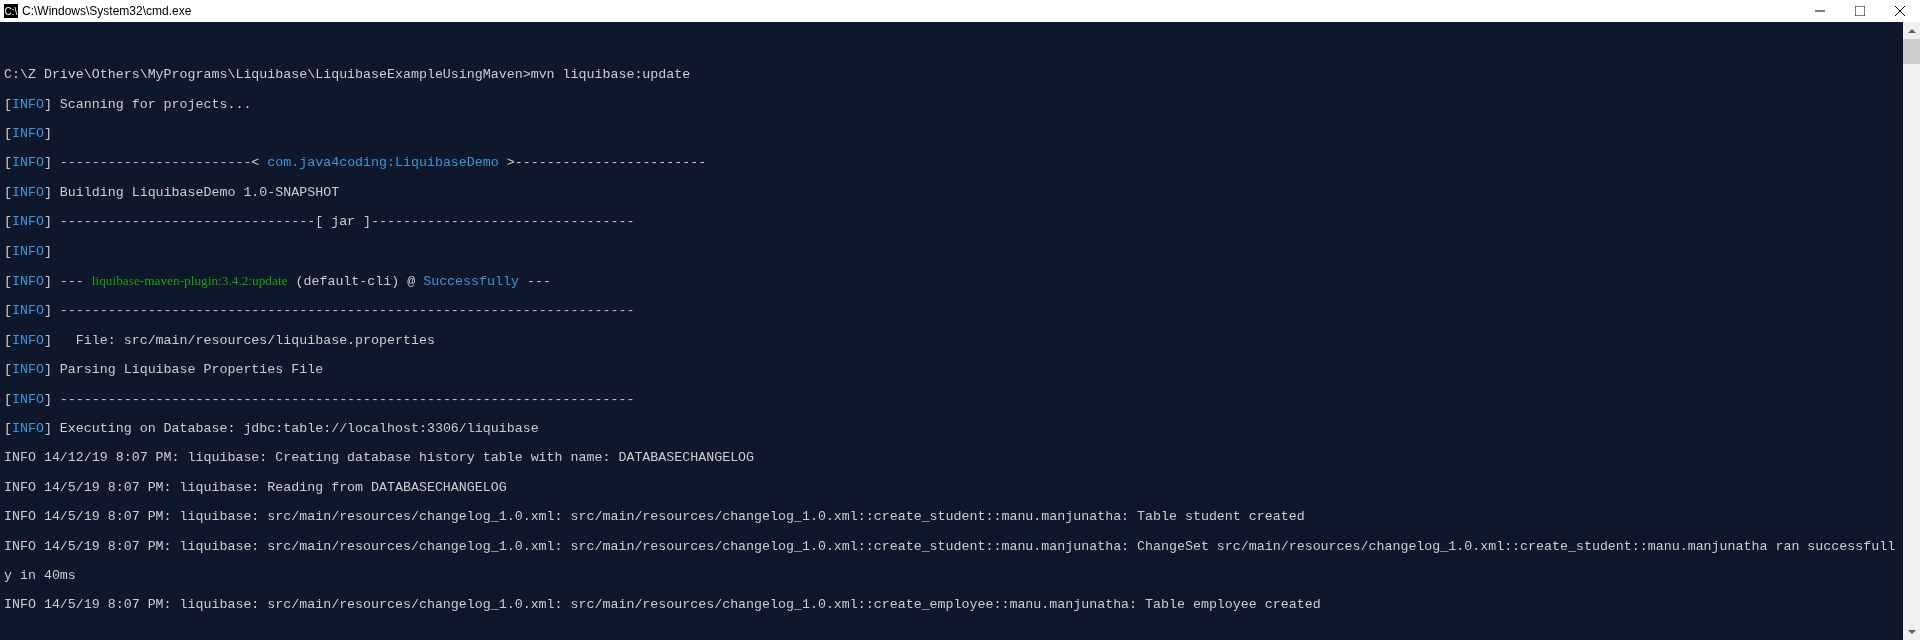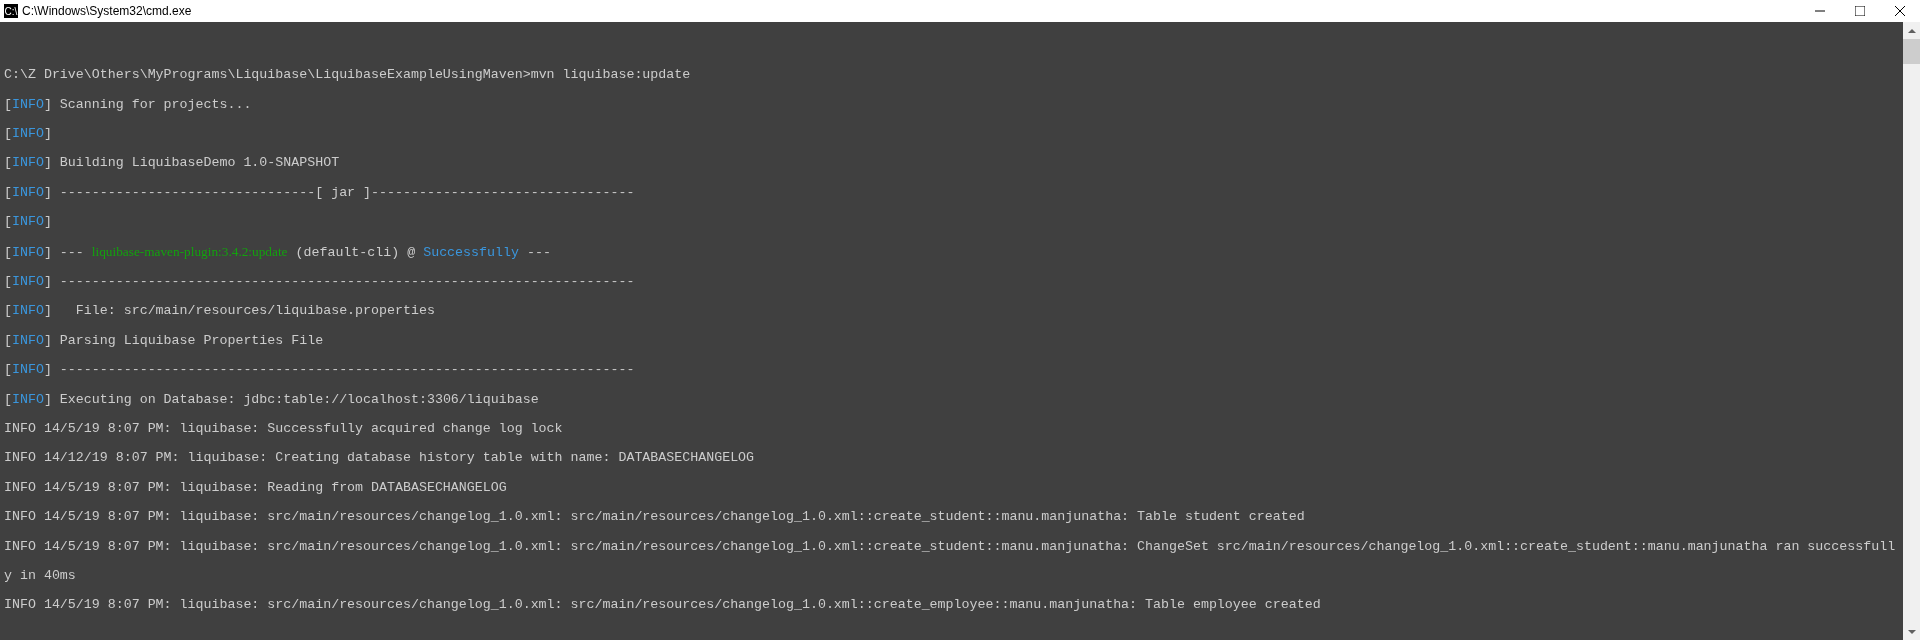--- a/index.html
+++ b/index.html
@@ -61,7 +61,7 @@
     }
     .terminal {
       padding: 2px 4px;
-      background: #404040;
+      background: #0f172a;
       line-height: 14.7px;
       white-space: pre;
       height: calc(100% - 22px);

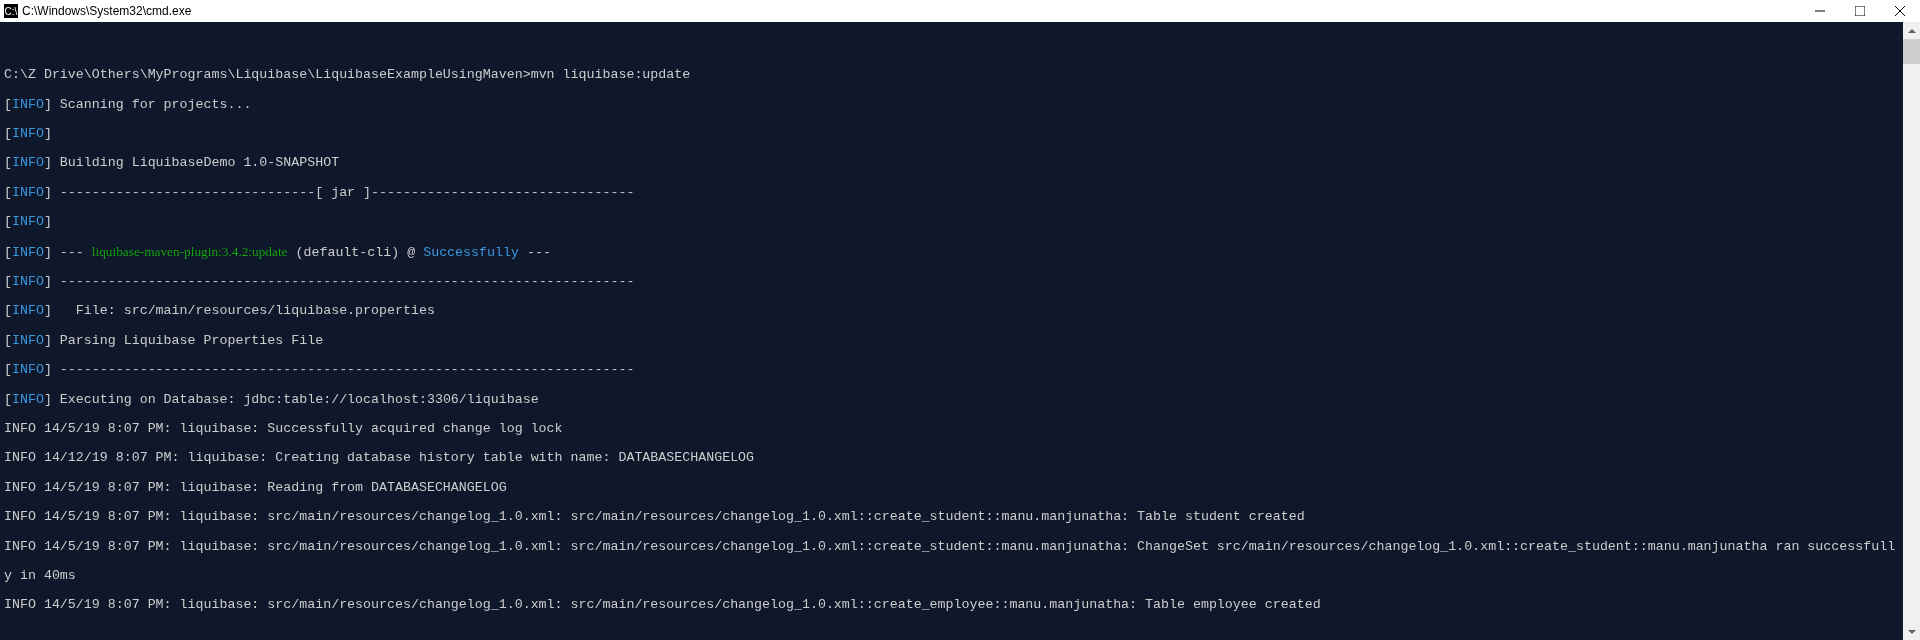--- a/index.html
+++ b/index.html
@@ -133,6 +133,7 @@
 <div><span class="white">C:\Z Drive\Others\MyPrograms\Liquibase\LiquibaseExampleUsingMaven&gt;</span><span class="white">mvn liquibase:update</span></div>
 <div><span class="bracket">[</span><span class="cyan">INFO</span><span class="white">] Scanning for projects...</span></div>
 <div><span class="bracket">[</span><span class="cyan">INFO</span><span class="white">]</span></div>
+<div><span class="bracket">[</span><span class="cyan">INFO</span><span class="white">] ------------------------&lt; </span><span class="cyan">com.java4coding:LiquibaseDemo</span><span class="white"> &gt;------------------------</span></div>
 <div><span class="bracket">[</span><span class="cyan">INFO</span><span class="white">] Building LiquibaseDemo 1.0-SNAPSHOT</span></div>
 <div><span class="bracket">[</span><span class="cyan">INFO</span><span class="white">] --------------------------------[ jar ]---------------------------------</span></div>
 <div><span class="bracket">[</span><span class="cyan">INFO</span><span class="white">]</span></div>

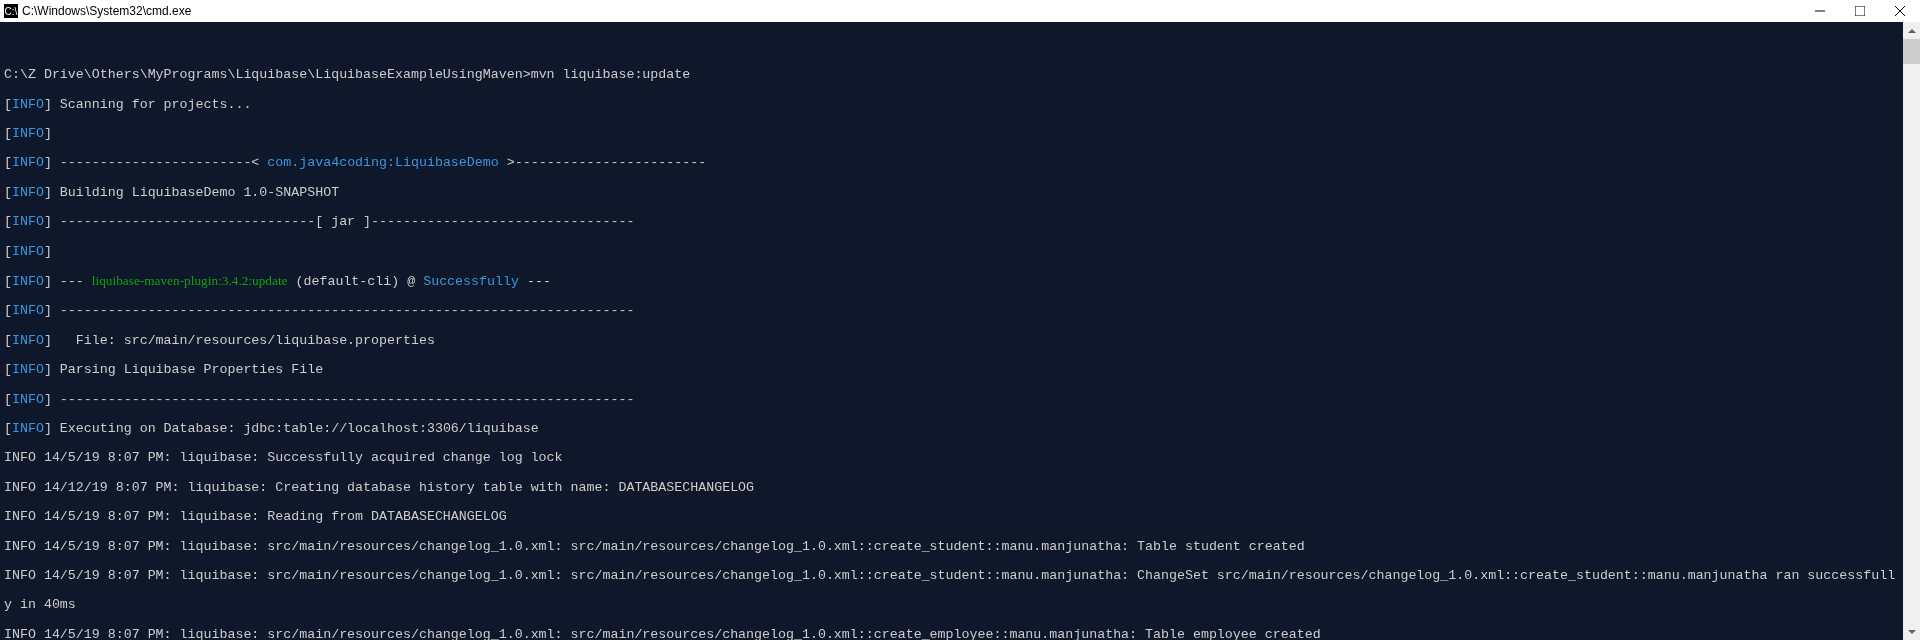--- a/index.html
+++ b/index.html
@@ -143,7 +143,6 @@
 <div><span class="bracket">[</span><span class="cyan">INFO</span><span class="white">] Parsing Liquibase Properties File</span></div>
 <div><span class="bracket">[</span><span class="cyan">INFO</span><span class="white">] ------------------------------------------------------------------------</span></div>
 <div><span class="bracket">[</span><span class="cyan">INFO</span><span class="white">] Executing on Database: jdbc:table://localhost:3306/liquibase</span></div>
-<div><span class="white">INFO 14/5/19 8:07 PM: liquibase: Successfully acquired change log lock</span></div>
 <div><span class="white">INFO 14/12/19 8:07 PM: liquibase: Creating database history table with name: DATABASECHANGELOG</span></div>
 <div><span class="white">INFO 14/5/19 8:07 PM: liquibase: Reading from DATABASECHANGELOG</span></div>
 <div><span class="white">INFO 14/5/19 8:07 PM: liquibase: src/main/resources/changelog_1.0.xml: src/main/resources/changelog_1.0.xml::create_student::manu.manjunatha: Table student created</span></div>

